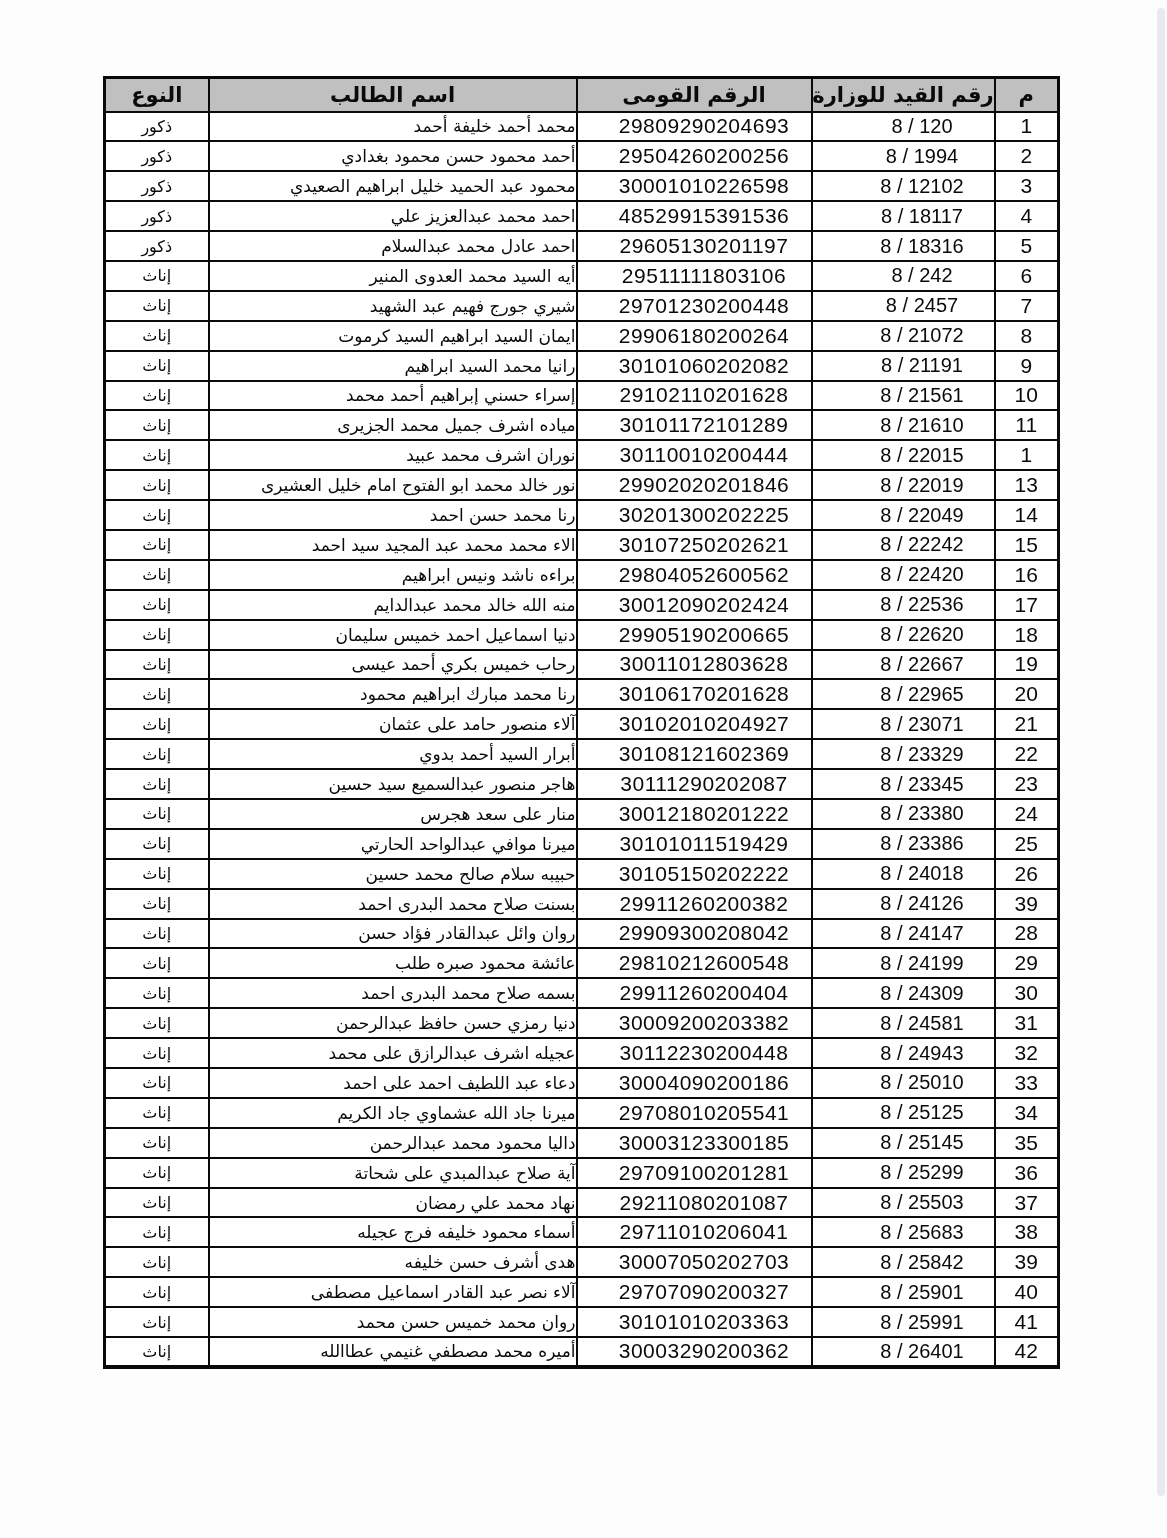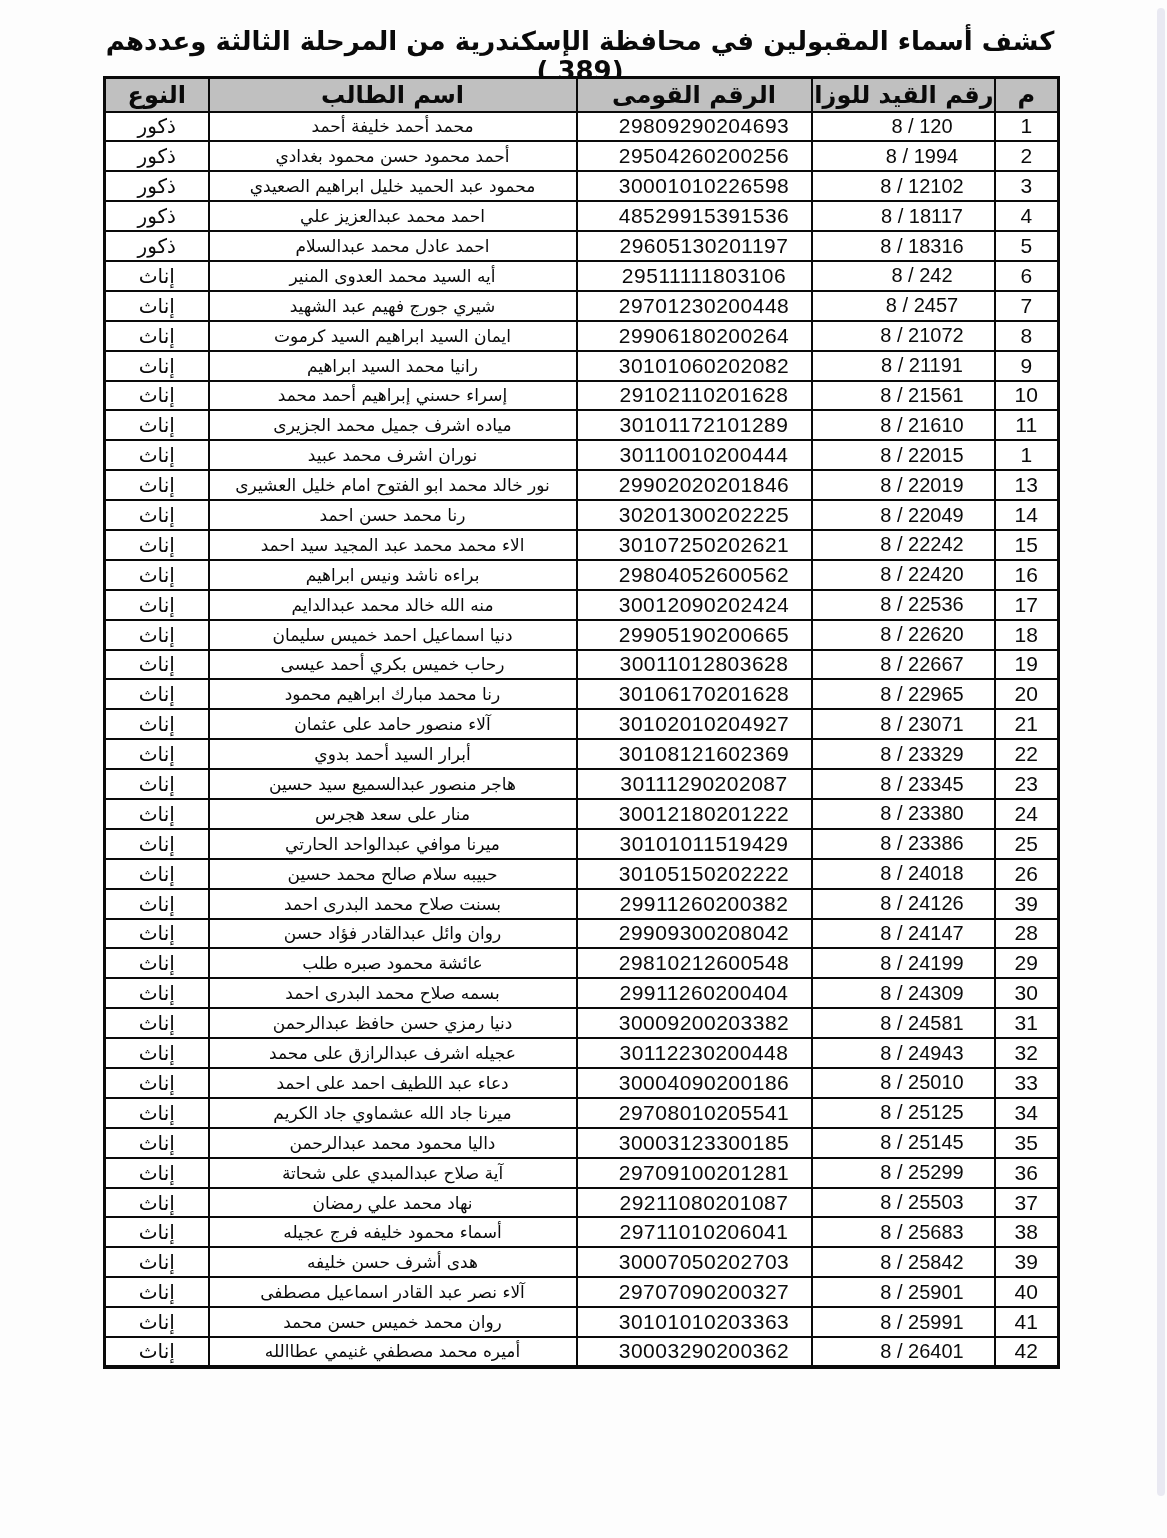--- a/index.html
+++ b/index.html
@@ -91,7 +91,6 @@
 
 <div class="page">
 
-  <div class="doc-title">كشف أسماء المقبولين في محافظة الإسكندرية من المرحلة الثالثة وعددهم (389 )</div>
 
   <table class="students">
     <colgroup>

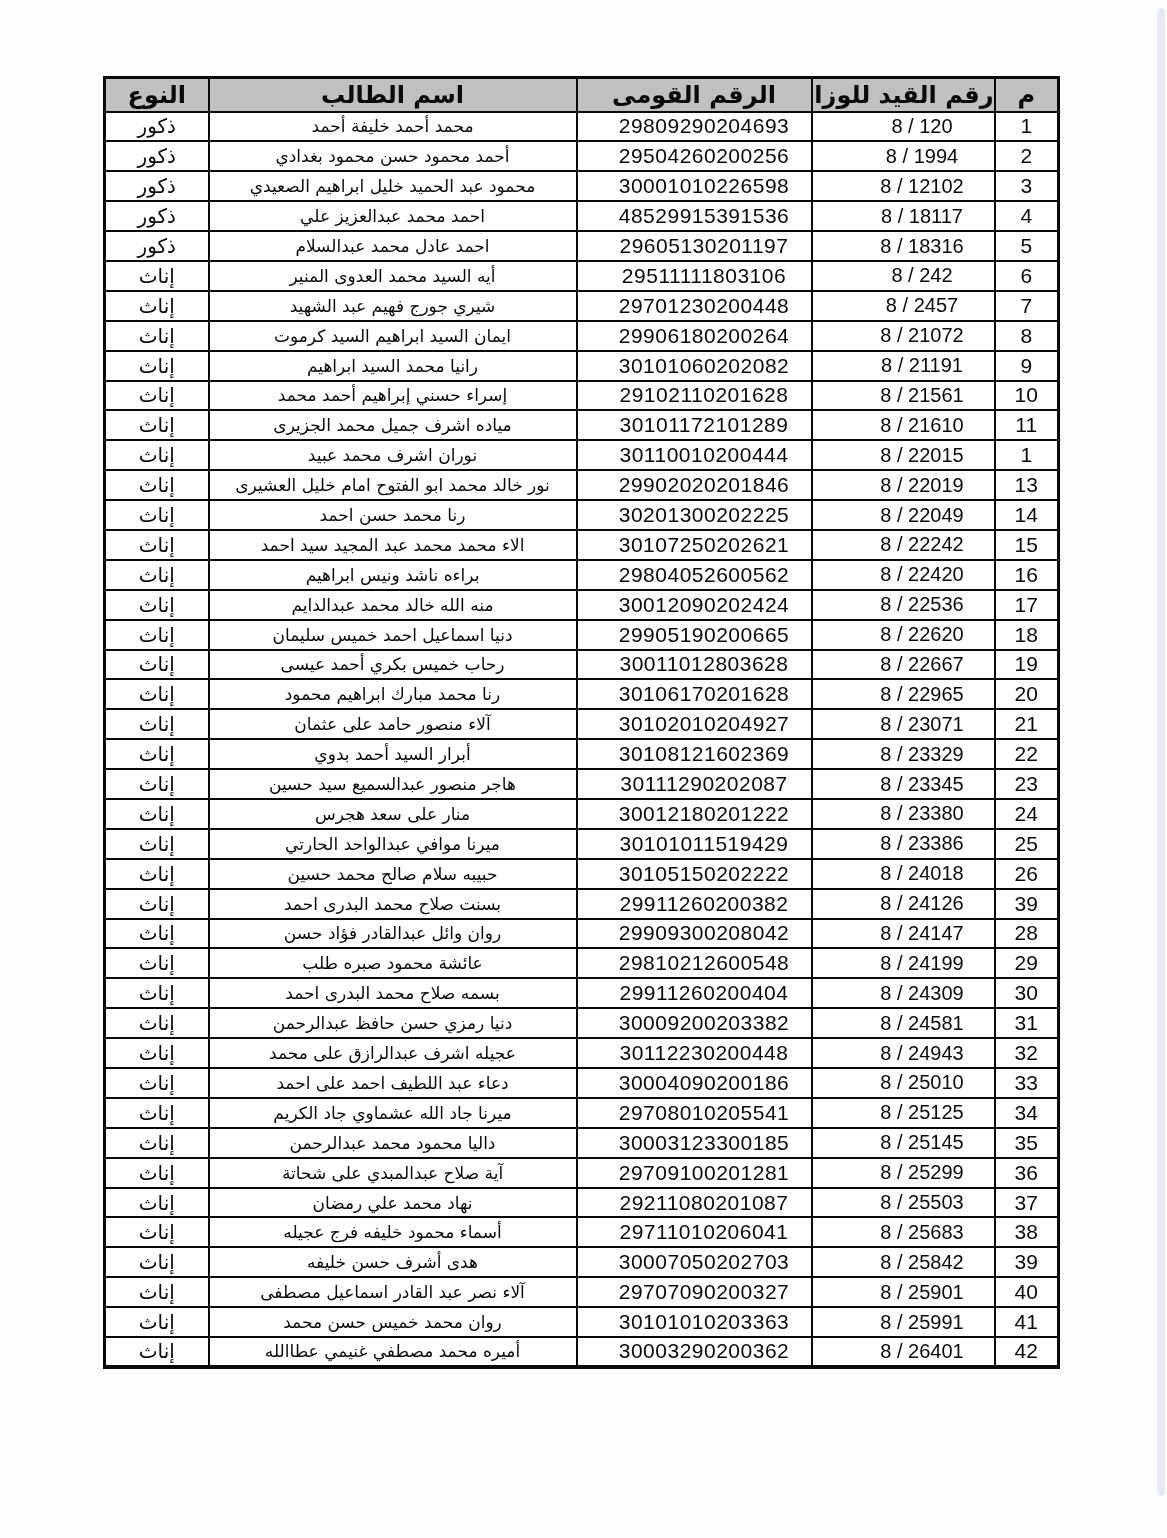--- a/index.html
+++ b/index.html
@@ -47,7 +47,7 @@
   .students th {
     background:#c0c0c0;
     height:34px;
-    font-size:24px;
+    font-size:21px;
     font-weight:bold;
     font-family:"DejaVu Sans", sans-serif;
   }

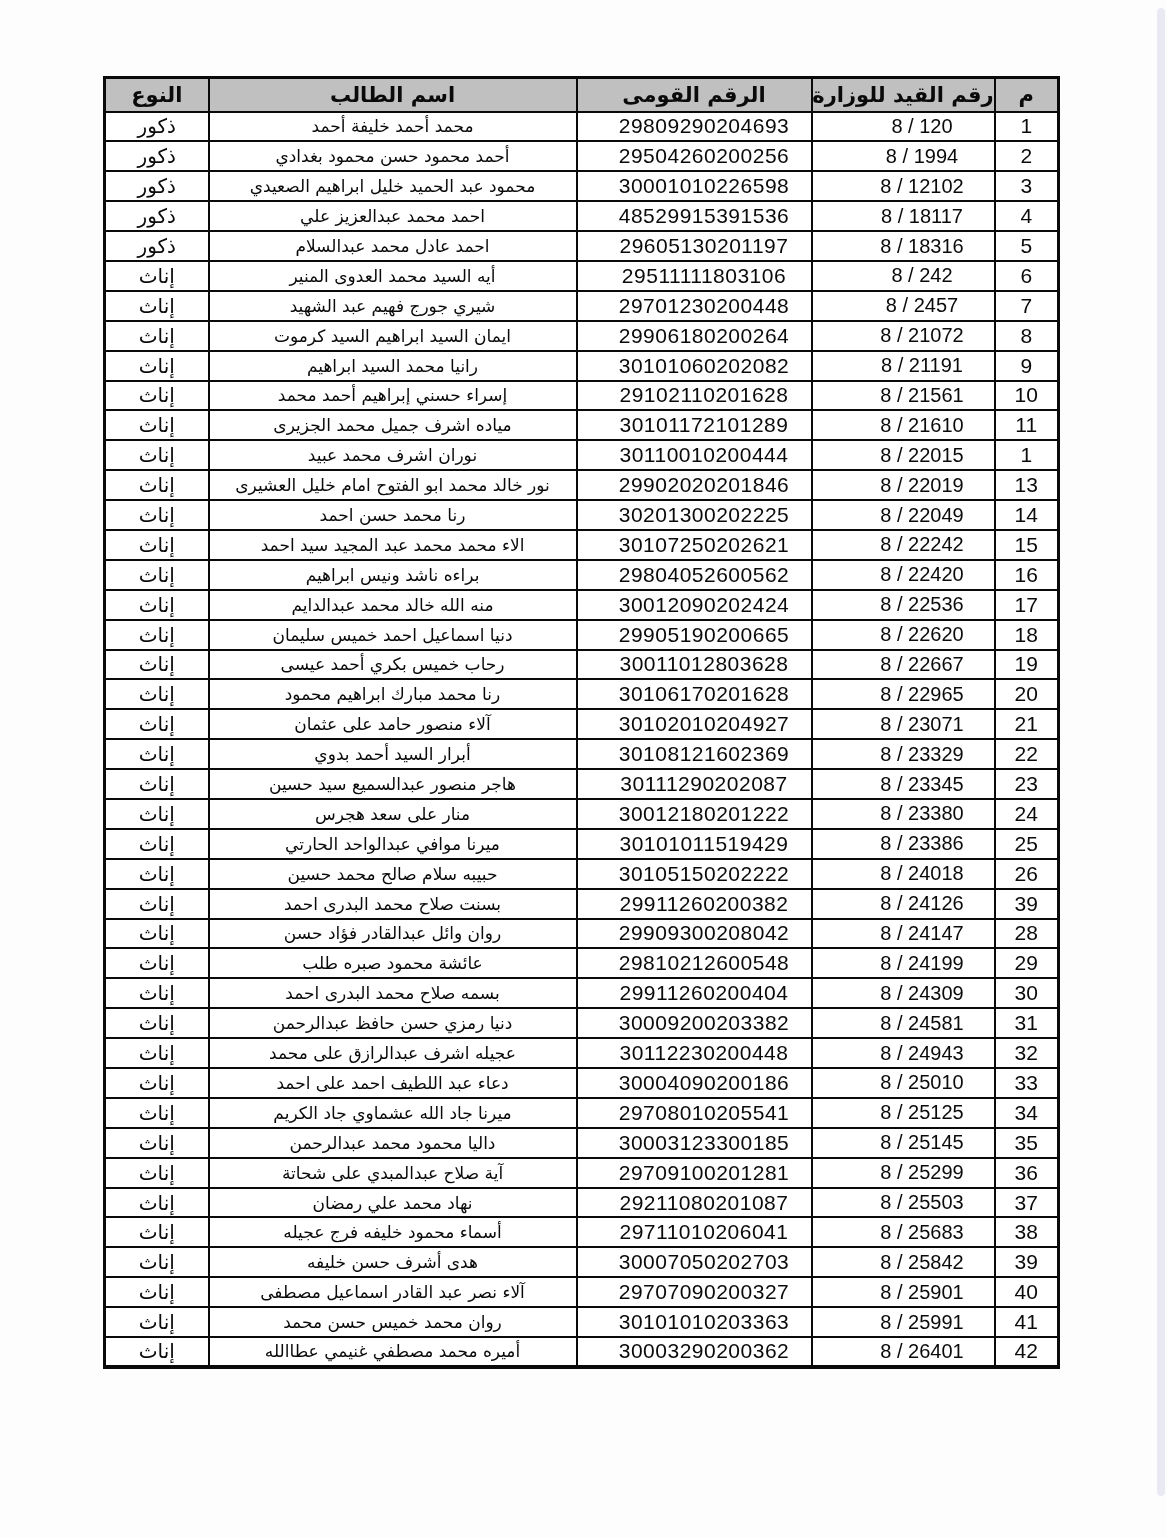--- a/index.html
+++ b/index.html
@@ -75,7 +75,7 @@
     padding-left:20px;
   }
   td.cell-name   { font-size:17px; }
-  td.cell-gender { font-size:20px;margin-left:9px; }
+  td.cell-gender { font-size:16px;margin-left:9px; }
   .scroll-strip {
     position:absolute;
     left:1157px;

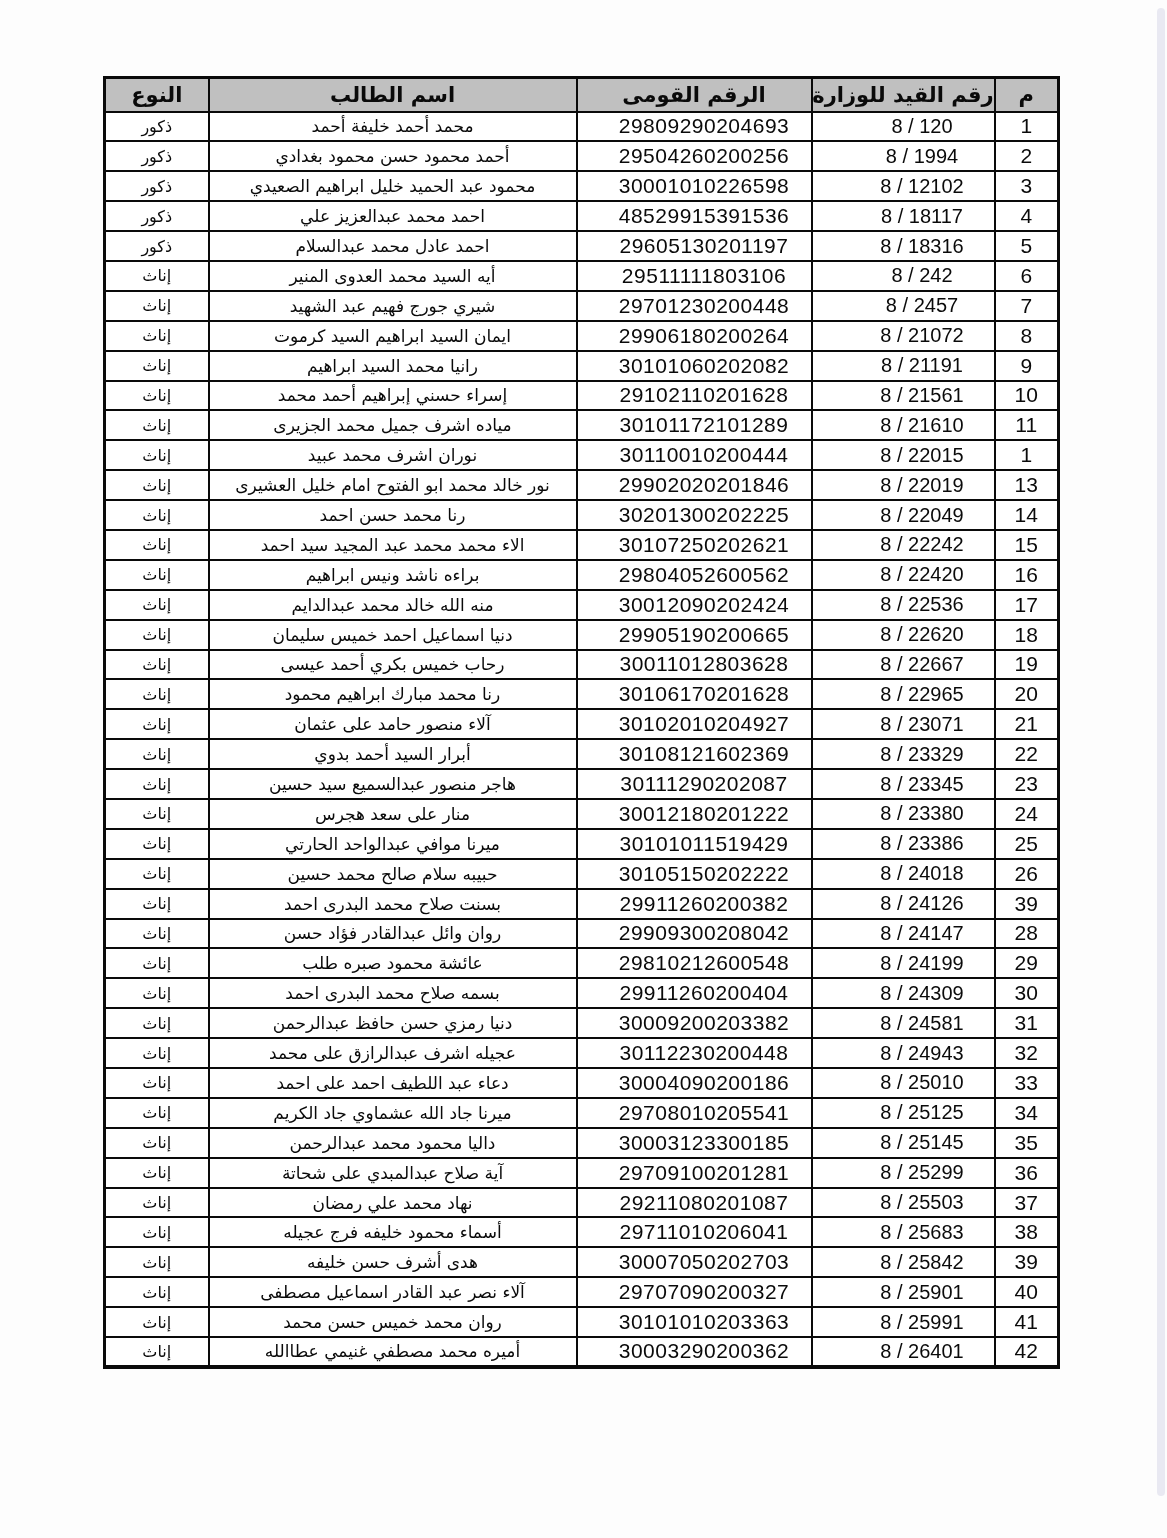--- a/index.html
+++ b/index.html
@@ -74,7 +74,7 @@
     font-family:"Liberation Sans", sans-serif;
     padding-left:20px;
   }
-  td.cell-name   { font-size:17px; }
+  td.cell-name   { font-size:17px;text-align:right; }
   td.cell-gender { font-size:16px;margin-left:9px; }
   .scroll-strip {
     position:absolute;

